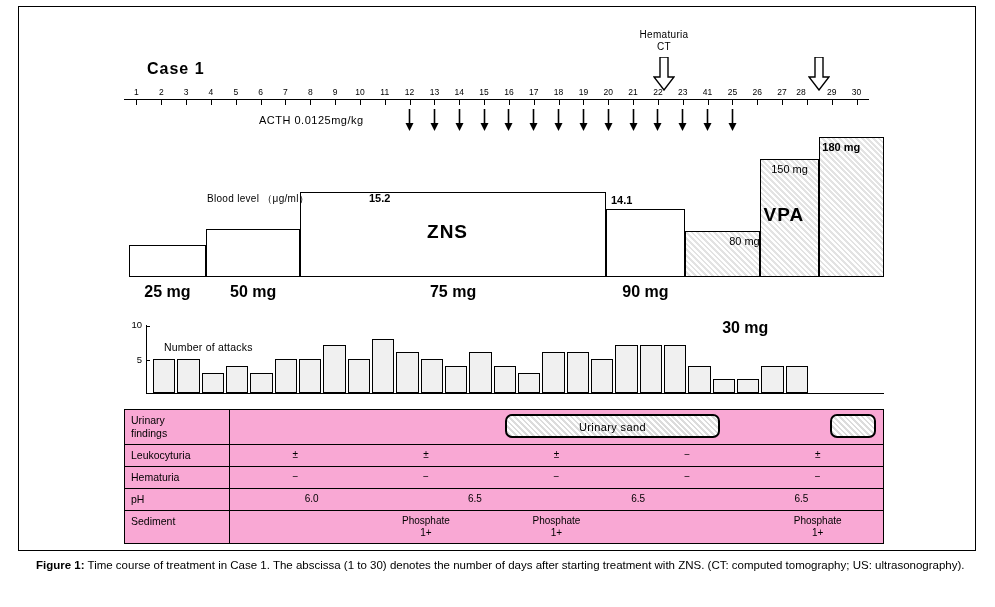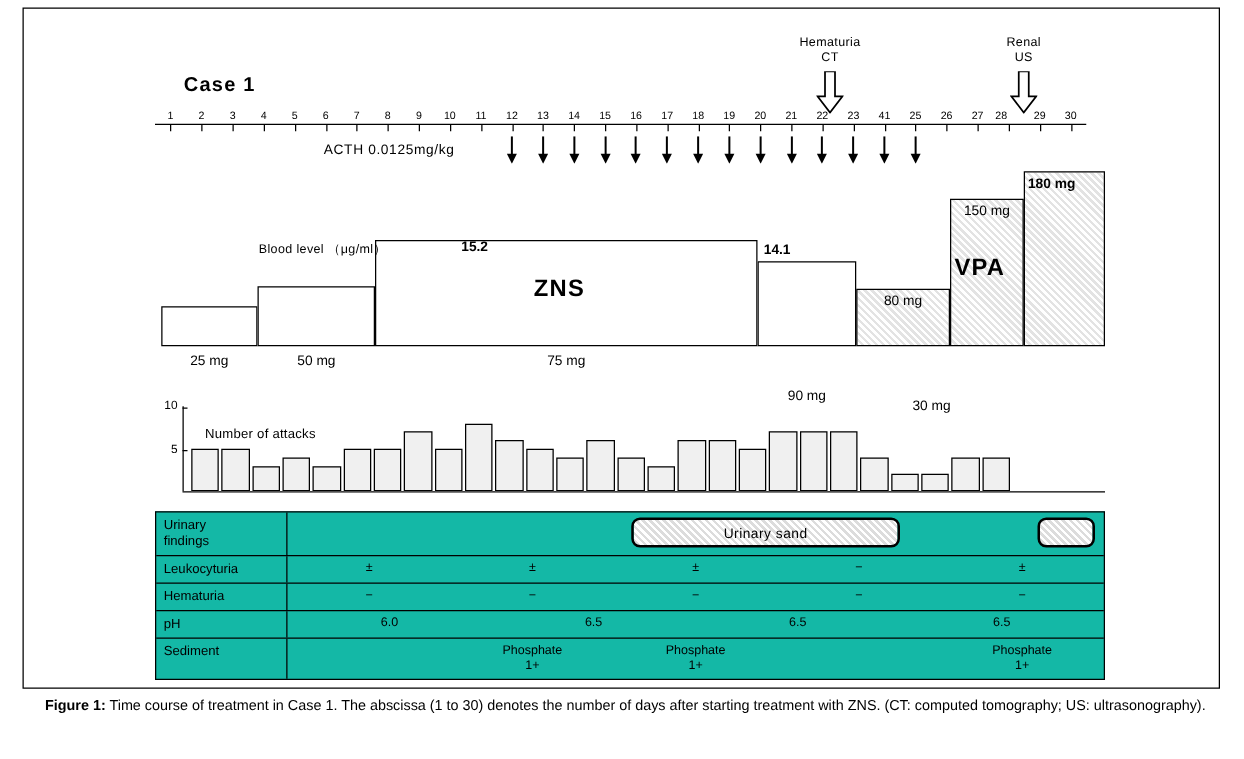--- a/index.html
+++ b/index.html
@@ -223,10 +223,6 @@
     <polygon points="7,0 15,0 15,20 21,20 11,33 1,20 7,20" fill="#fff" stroke="#000" stroke-width="1.4"></polygon>
   </svg>
 
-  <div class="abs marker-label" style="left:745px; top:22px; width:110px;">
-    <div>Renal</div>
-    <div>US</div>
-  </div>
   <svg class="abs hollow-arrow" style="left:789px; top:50px;" viewBox="0 0 22 34">
     <polygon points="7,0 15,0 15,20 21,20 11,33 1,20 7,20" fill="#fff" stroke="#000" stroke-width="1.4"></polygon>
   </svg>

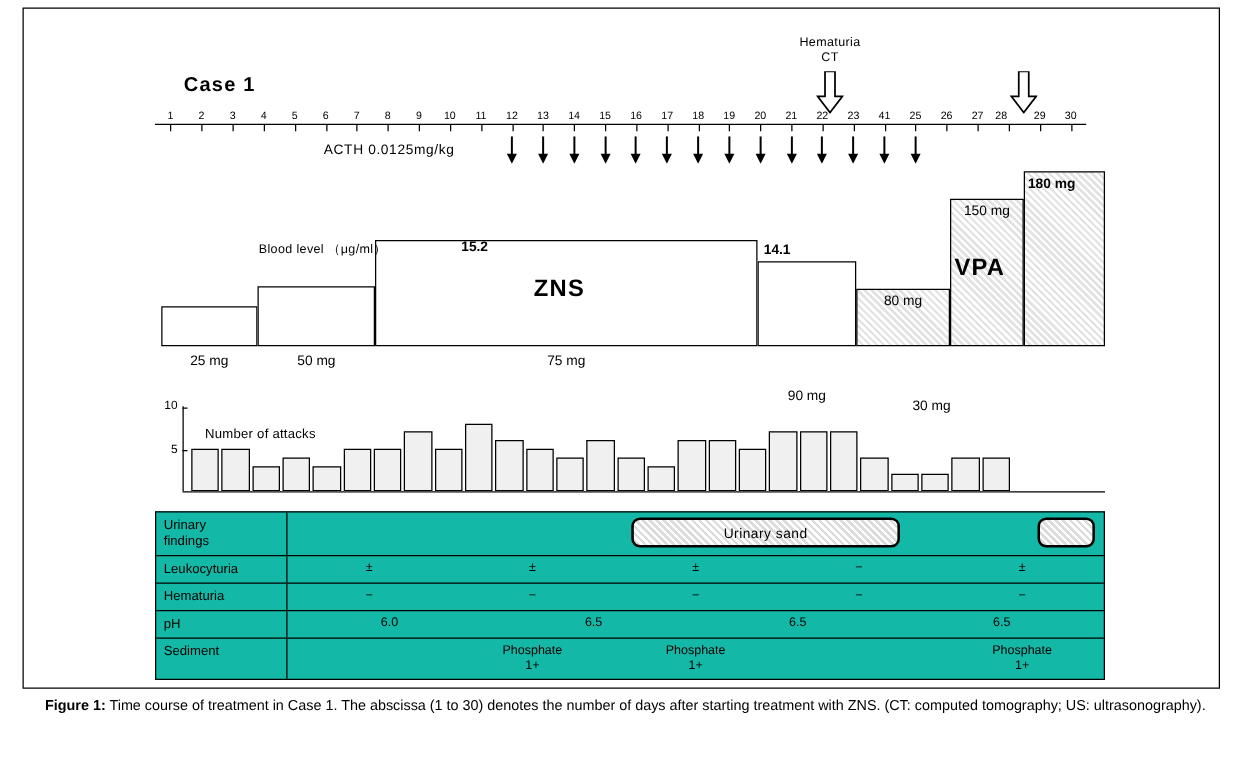--- a/index.html
+++ b/index.html
@@ -361,7 +361,7 @@
       <div class="block-name" style="left: 303.042px; top: 103.5px;">ZNS</div>
       <div class="dose-block plain" style="left: 481.767px; width: 79.4667px; height: 68px; top: 92px;"></div>
       <div class="dose-block" style="left: 561.233px; width: 74.5px; height: 46px; top: 114px;"></div>
-      <div class="in-block-label" style="left: 561.233px; width: 74.5px; top: 118px;">80 mg</div>
+      <div class="in-block-label" style="left: 561.233px; width: 74.5px; top: 118px; text-align: right;">80 mg</div>
       <div class="dose-block" style="left: 635.733px; width: 59.6px; height: 118px; top: 42px;"></div>
       <div class="block-name" style="left: 639.533px; top: 87px;">VPA</div>
       <div class="in-block-label" style="left: 635.733px; width: 59.6px; top: 46px;">150 mg</div>

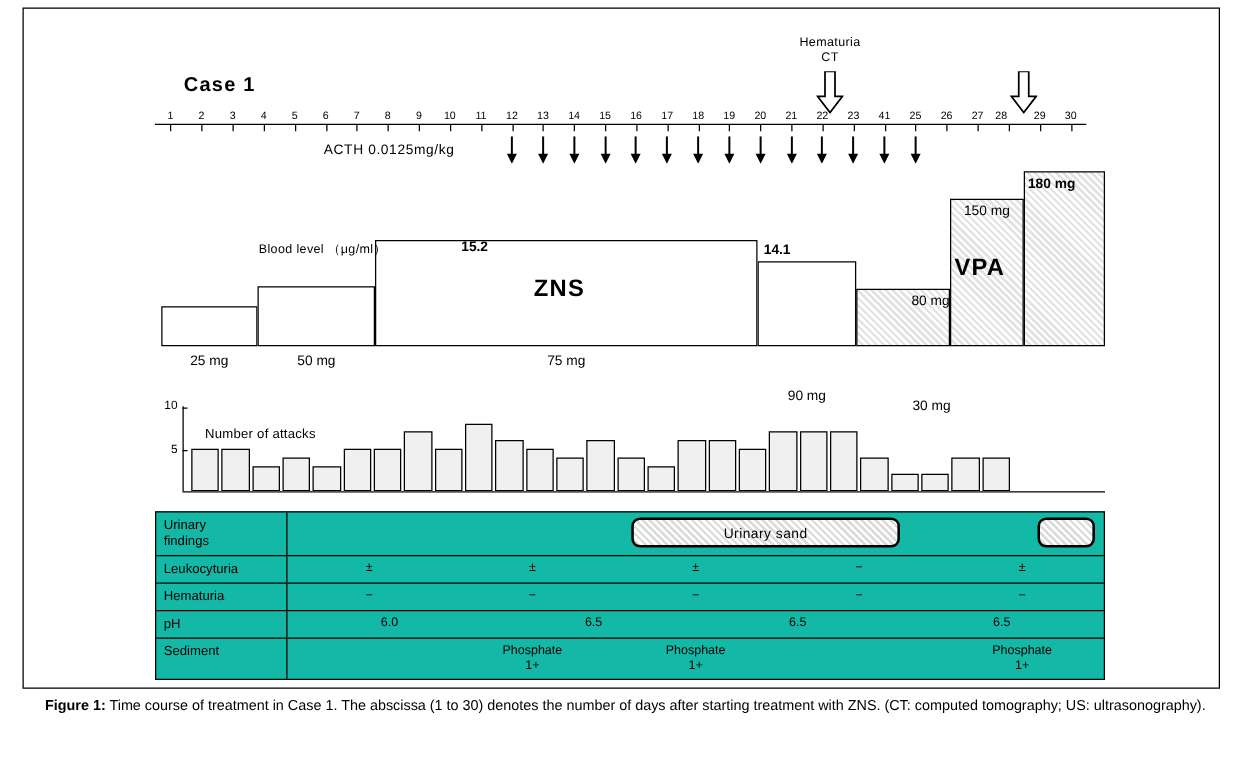--- a/index.html
+++ b/index.html
@@ -97,8 +97,9 @@
   }
   .dose-caption {
     position: absolute;
-    font-size: 11px;
-    text-align: center;
+    font-size: 16px;
+    text-align: center;
+    font-weight: bold;
   }
   .in-block-label {
     position: absolute;

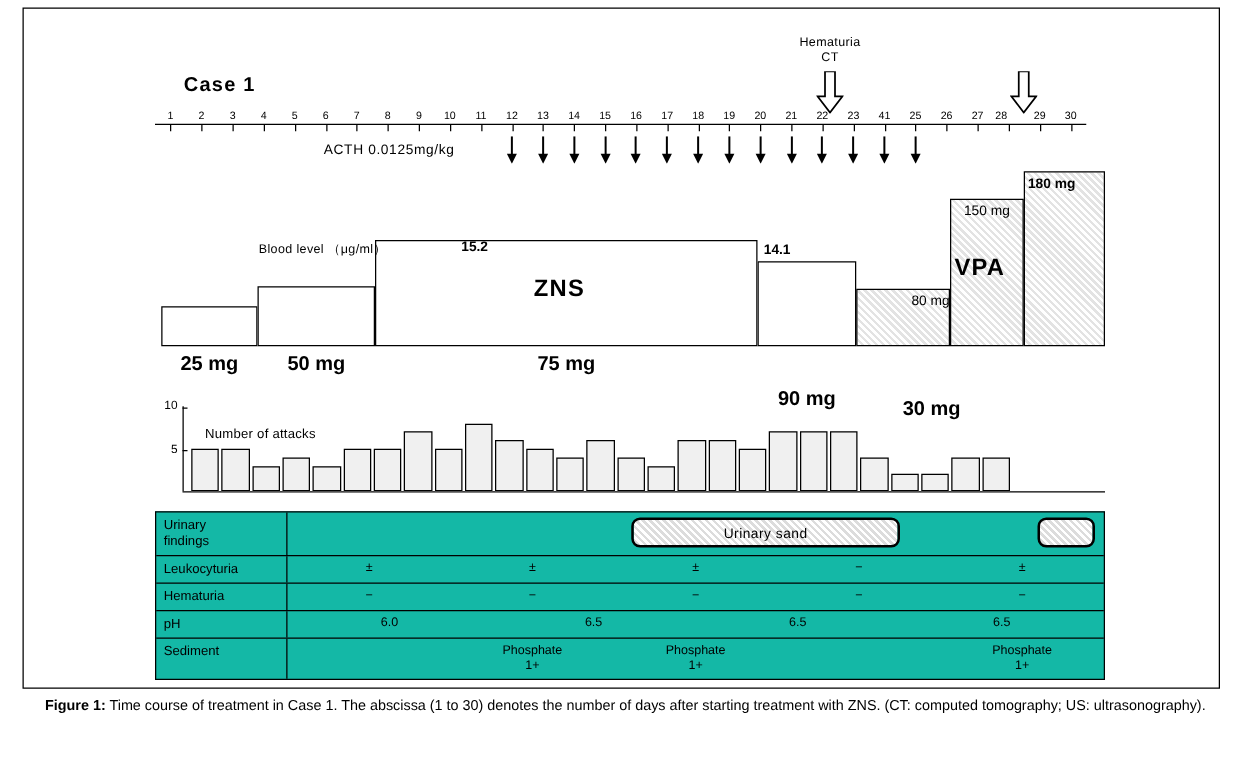--- a/index.html
+++ b/index.html
@@ -378,7 +378,7 @@
       <div class="dose-caption" style="left: 4.96667px; width: 76.9833px; top: 0px;">25 mg</div>
       <div class="dose-caption" style="left: 81.95px; width: 94.3667px; top: 0px;">50 mg</div>
       <div class="dose-caption" style="left: 176.317px; width: 305.45px; top: 0px;">75 mg</div>
-      <div class="dose-caption" style="left: 481.767px; width: 79.4667px; top: 0px; margin-top: 28px;">90 mg</div>
+      <div class="dose-caption" style="left: 481.767px; width: 79.4667px; top: 0px;">90 mg</div>
       <div class="dose-caption" style="left: 584px; width: 74.5px; top: 0px; margin-top: 36px;">30 mg</div>
     </div>
 

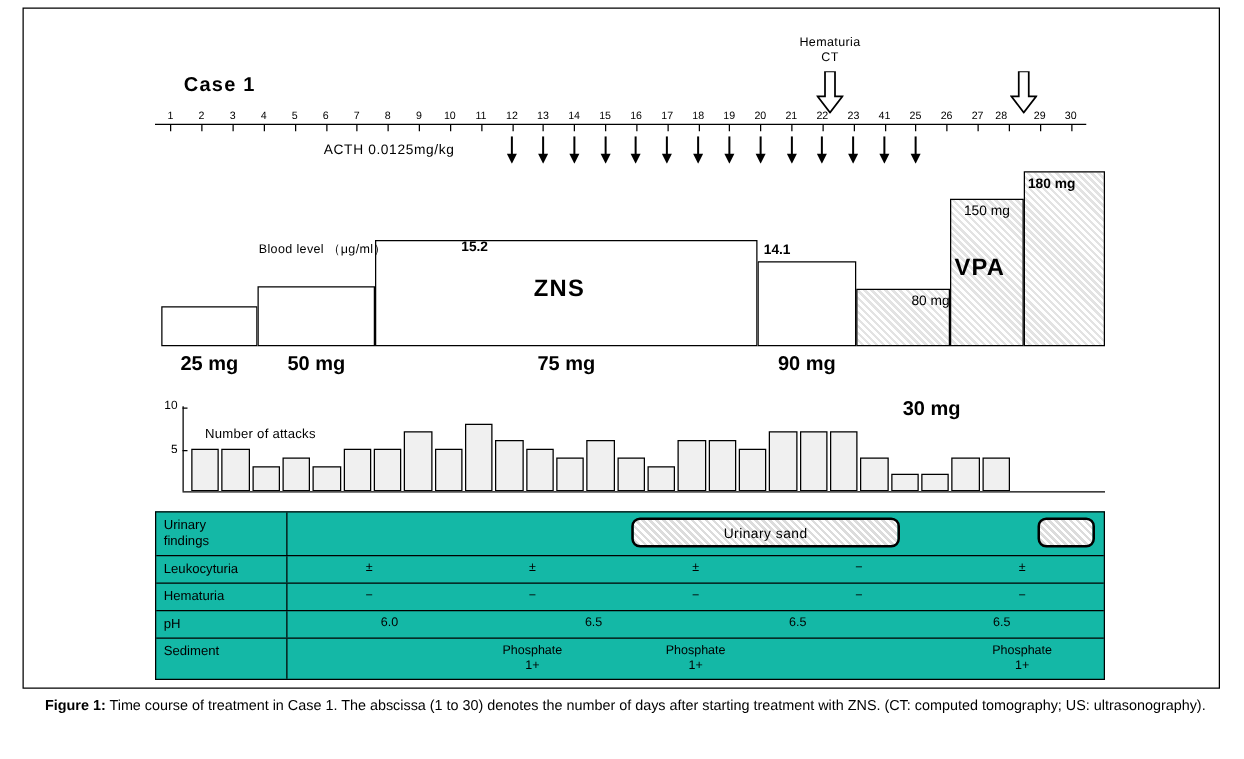--- a/index.html
+++ b/index.html
@@ -156,7 +156,7 @@
     position: absolute;
     border: 1px solid #000;
     box-sizing: border-box;
-    background: #14b8a6;
+    background: #f9a8d4;
   }
   #findings-table .row {
     display: flex;

